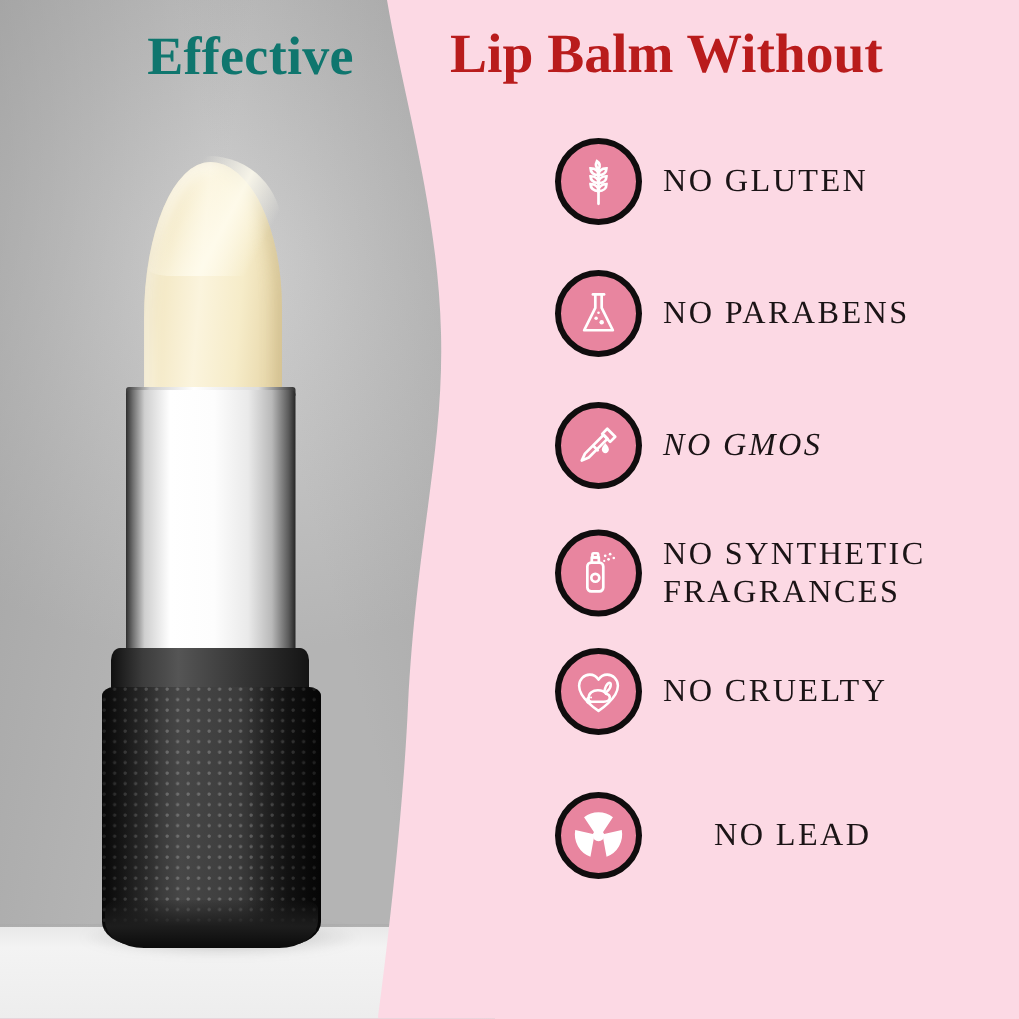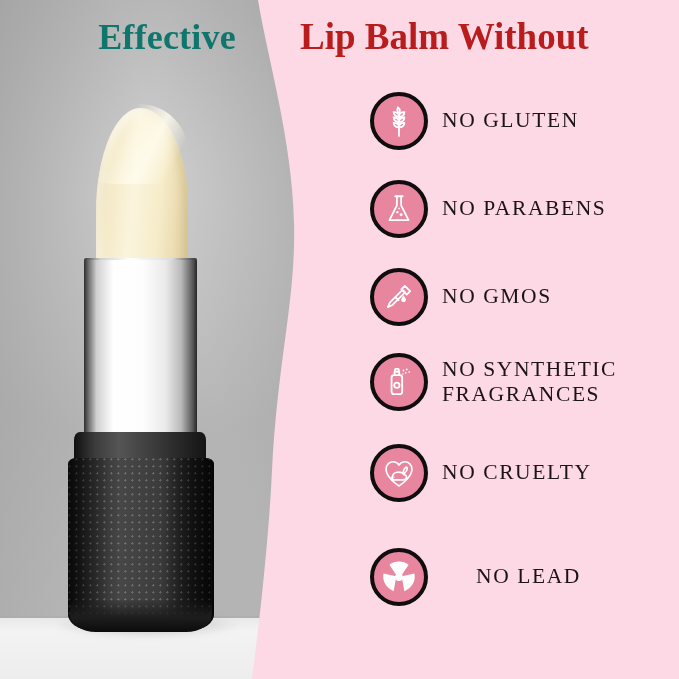--- a/index.html
+++ b/index.html
@@ -182,7 +182,7 @@
       <div class="benefit-label">NO PARABENS</div>
     </div>
 
-    <div class="benefit" style="top:176px;">
+    <div class="benefit" style="top:176px;font-style:italic;">
       <div class="badge">
         <svg width="34" height="34" viewBox="0 0 32 32" fill="none" stroke="#fff" stroke-width="1.7" stroke-linejoin="round" stroke-linecap="round">
           <path d="M21.5 5.5l5 5-3.2 3.2-5-5z"></path>

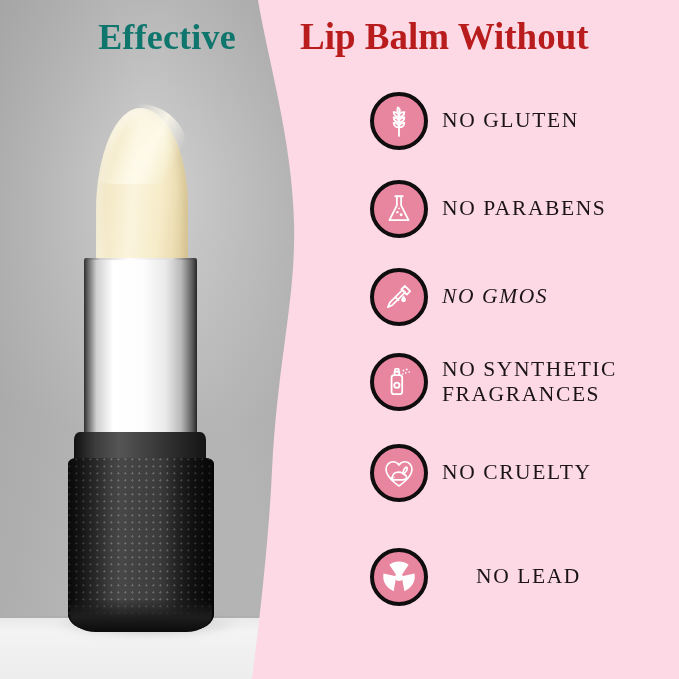--- a/index.html
+++ b/index.html
@@ -212,7 +212,7 @@
 FRAGRANCES</div>
     </div>
 
-    <div class="benefit" style="top:352px;">
+    <div class="benefit" style="top:340px;">
       <div class="badge">
         <svg width="36" height="36" viewBox="0 0 32 32" fill="none" stroke="#fff" stroke-width="1.5" stroke-linejoin="round" stroke-linecap="round">
           <path d="M16 27.5S4.5 20.2 4.5 12.6C4.5 8.8 7.4 6 10.8 6c2.2 0 4.1 1.2 5.2 3 1.1-1.8 3-3 5.2-3 3.4 0 6.3 2.8 6.3 6.6 0 7.6-11.5 14.9-11.5 14.9z"></path>

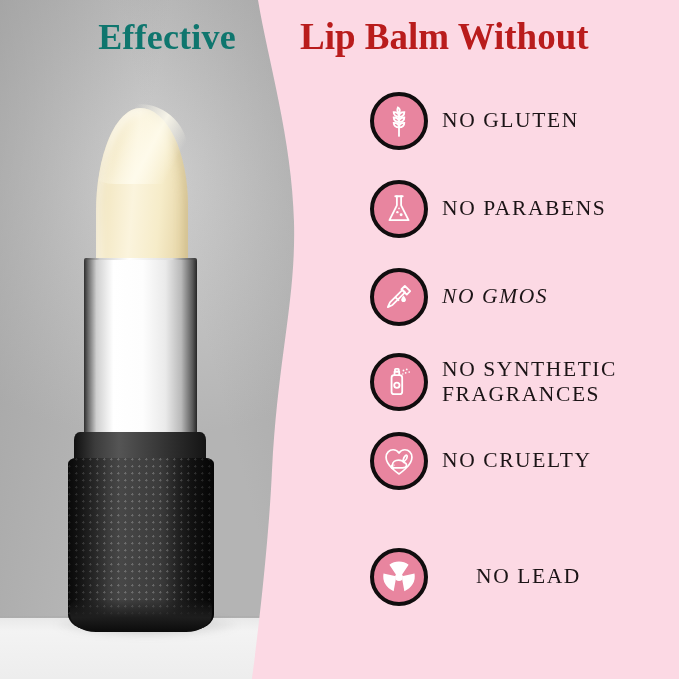--- a/index.html
+++ b/index.html
@@ -226,7 +226,7 @@
       <div class="benefit-label">NO CRUELTY</div>
     </div>
 
-    <div class="benefit" style="top:456px;gap:48px;">
+    <div class="benefit" style="top:436px;gap:48px;">
       <div class="badge">
         <svg width="40" height="40" viewBox="0 0 32 32" fill="#fff" stroke="none">
           <circle cx="16" cy="16" r="3.1"></circle>

